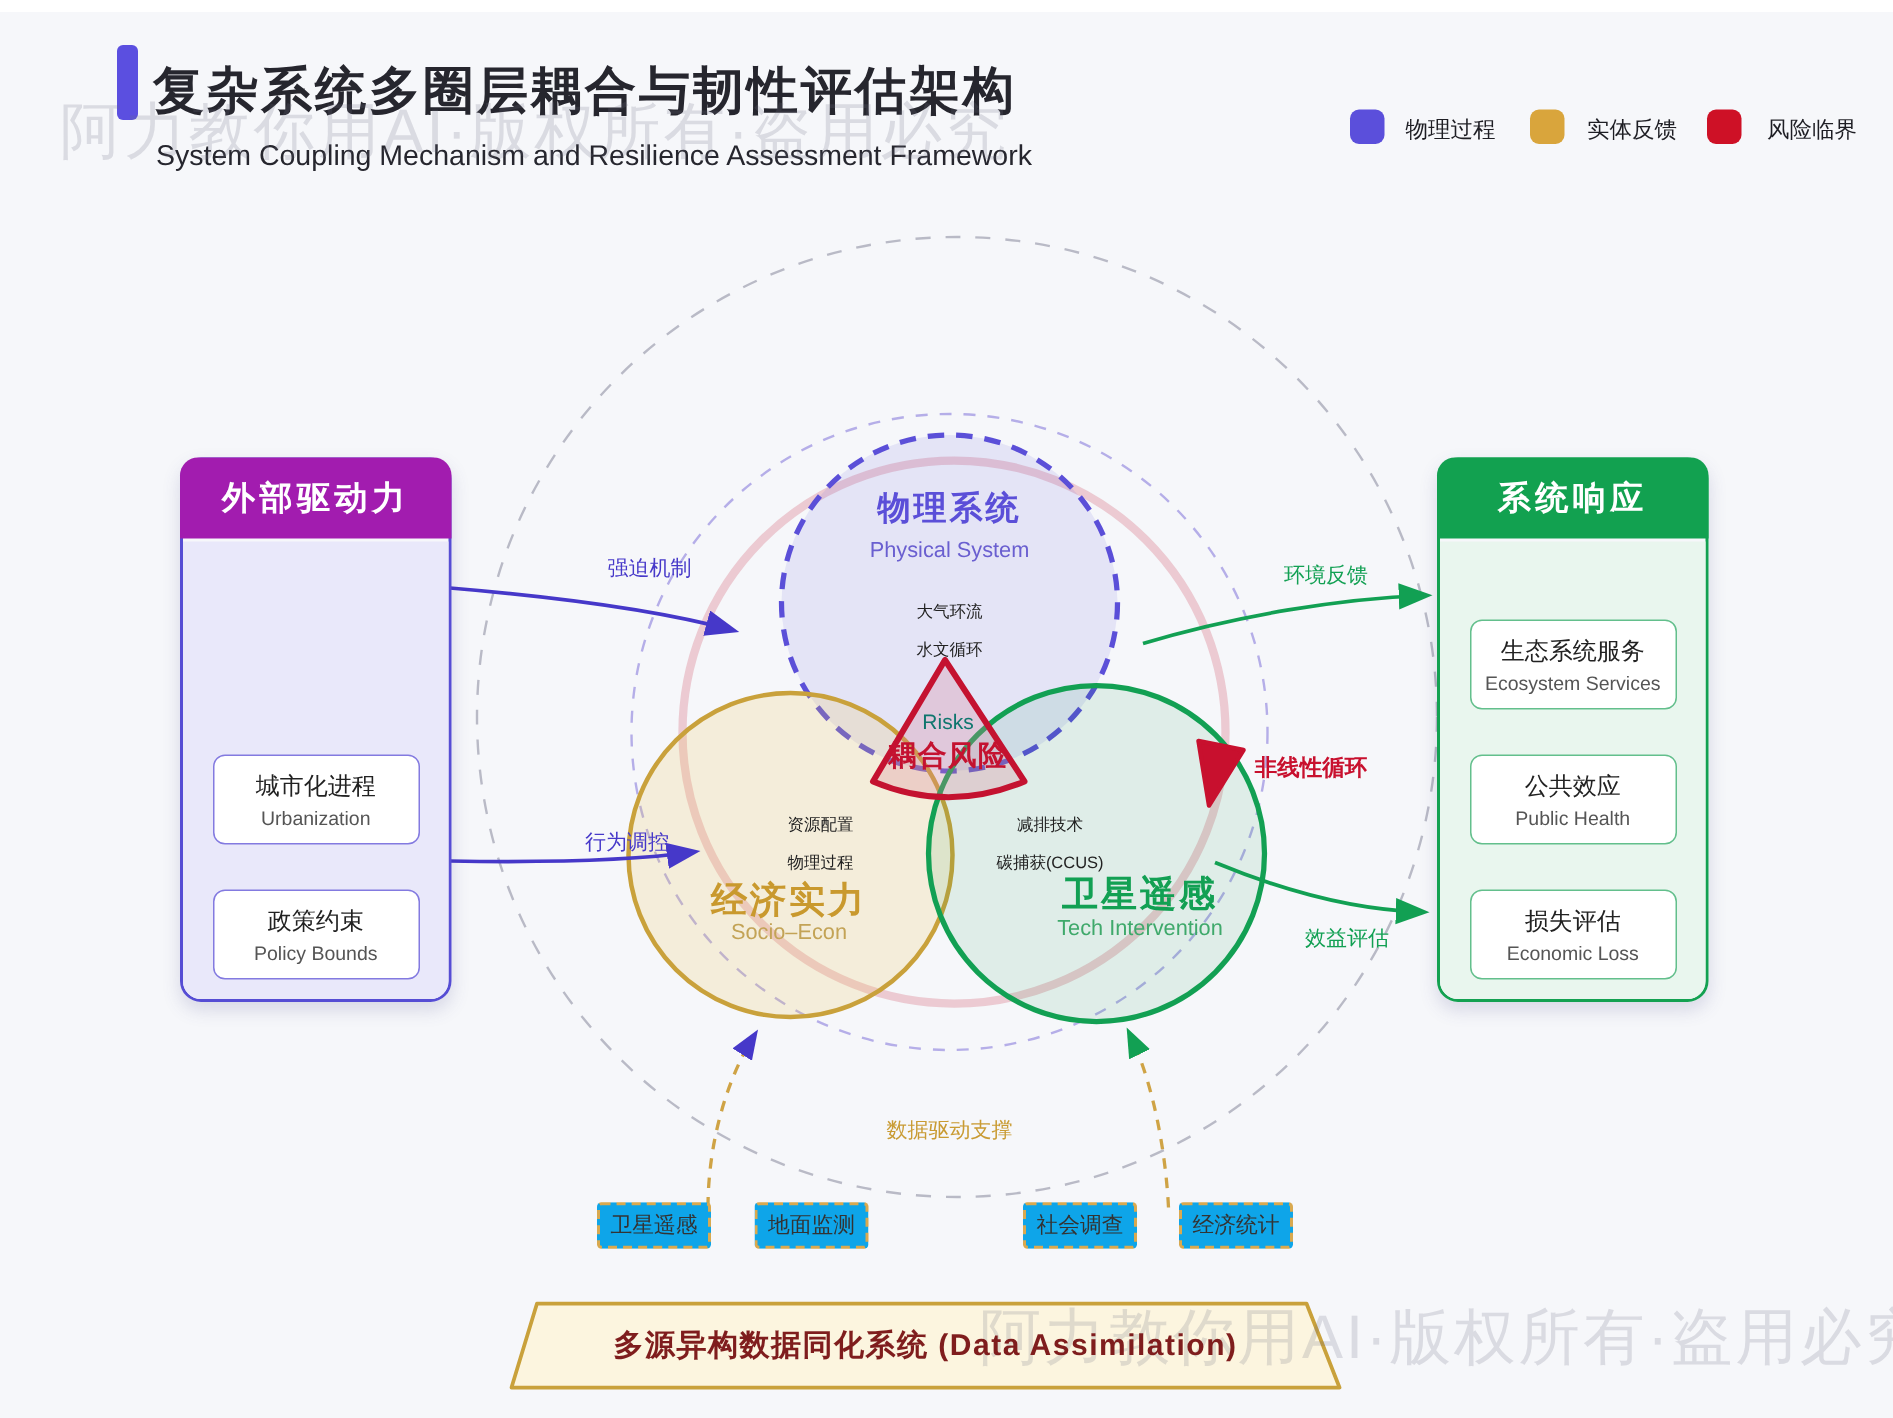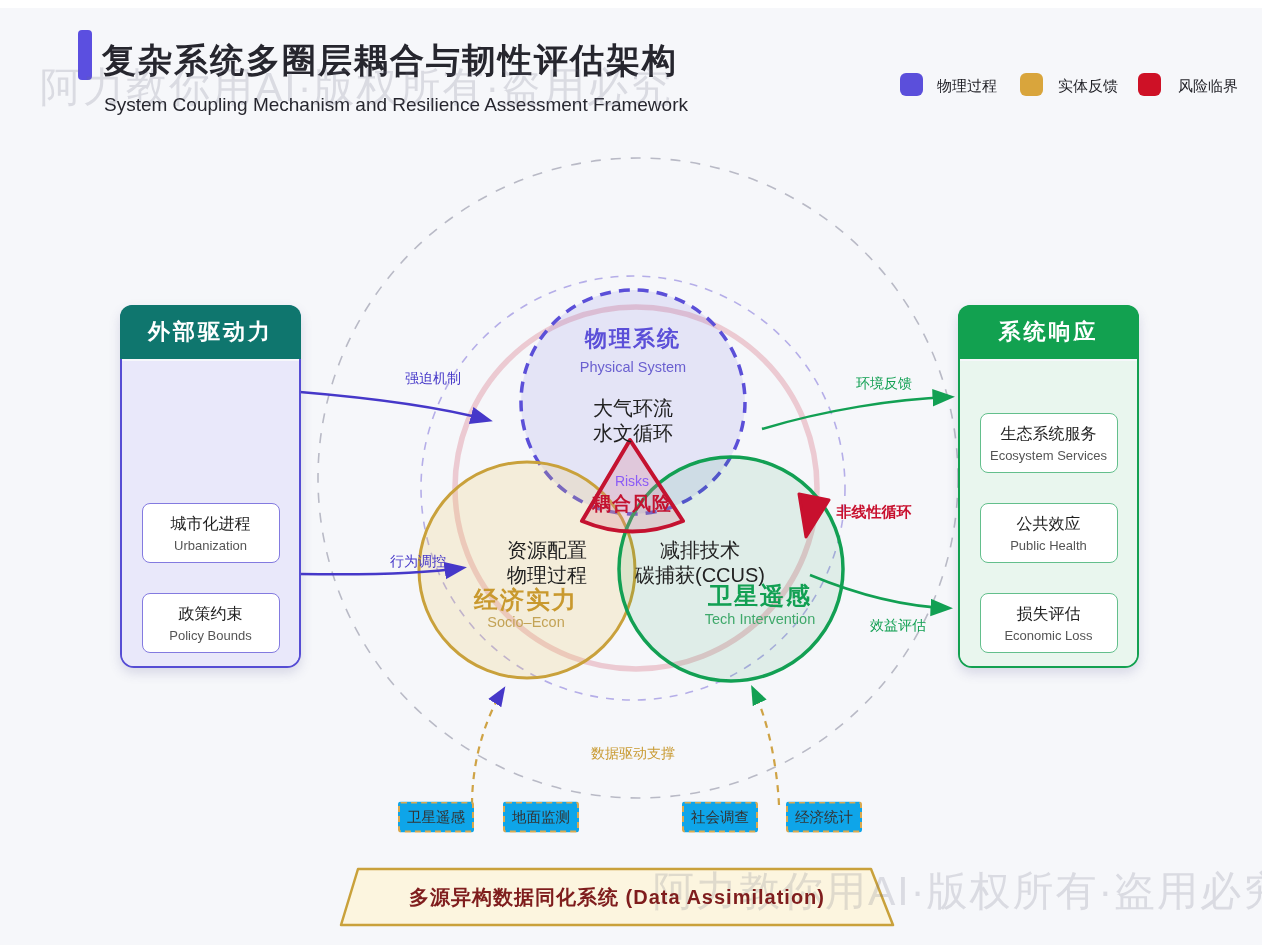--- a/index.html
+++ b/index.html
@@ -29,7 +29,7 @@
                 display:flex; align-items:center; justify-content:center; letter-spacing:3px; }
   .panel-body { position:absolute; left:0; right:0; top:54px; bottom:0; border-radius:0 0 12px 12px; }
   .panel.left  { border:2px solid #564dd4; }
-  .panel.left .panel-head { background:#0f766e; margin:-2px -2px 0 -2px; }
+  .panel.left .panel-head { background:#a21caf; margin:-2px -2px 0 -2px; }
   .panel.left .panel-body { background:#e9e8fa; }
   .panel.right { border:2px solid #13a151; }
   .panel.right .panel-head { background:#12a150; margin:-2px -2px 0 -2px; }

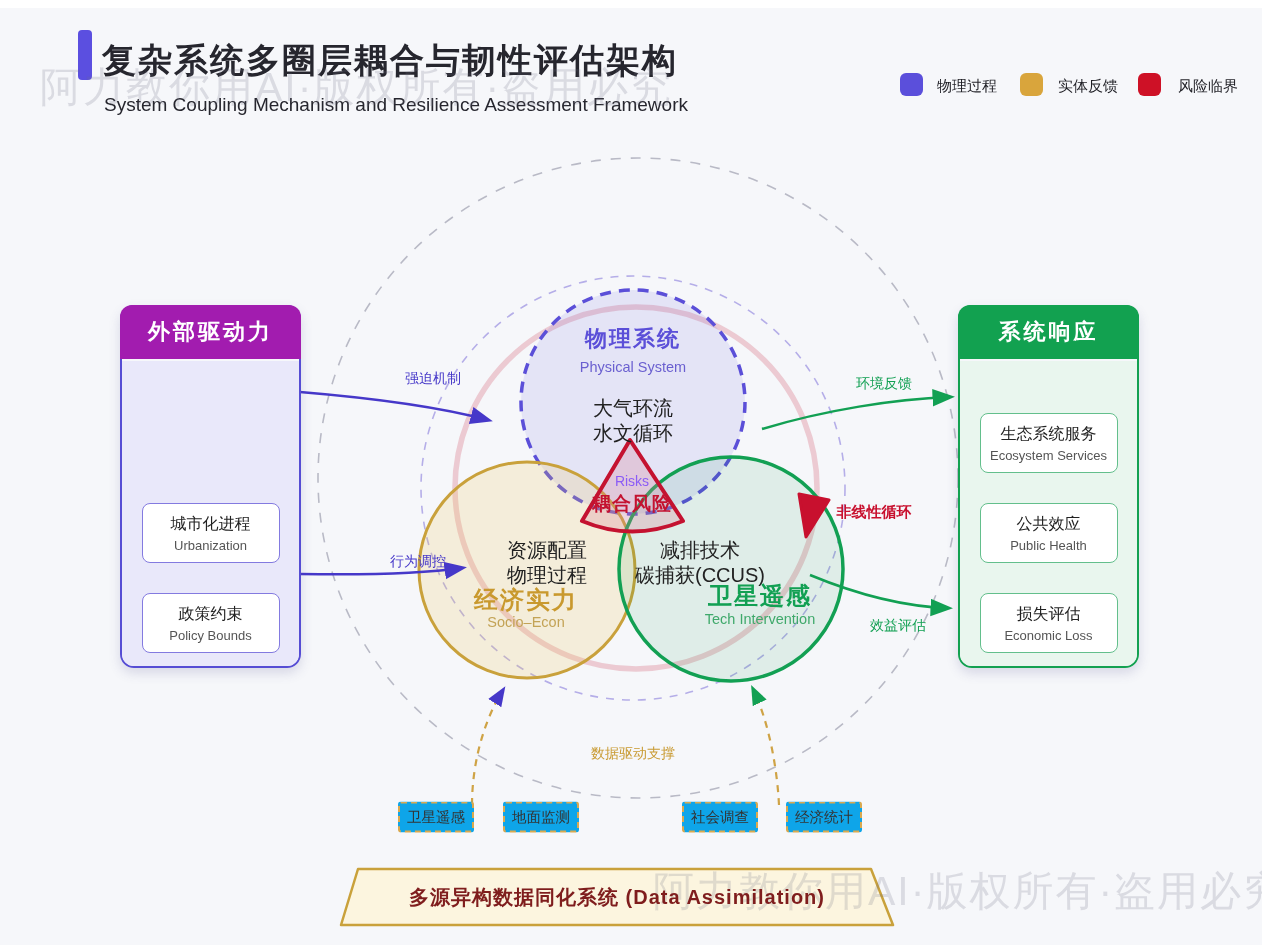--- a/index.html
+++ b/index.html
@@ -50,7 +50,7 @@
   .v-sub-gold     { font-size:14.5px; color:#c3a356; }
   .v-title-green  { font-size:24px; font-weight:bold; color:#12a053; letter-spacing:2px; }
   .v-sub-green    { font-size:14.5px; color:#3fa96b; }
-  .v-body { font-size:20px; color:#222; }
+  .v-body { font-size:11px; color:#222; }
   .risk-tag   { font-size:14px; color:#8b5cf6; }
   .risk-title { font-size:19px; font-weight:bold; color:#c41230; letter-spacing:1px; }
 

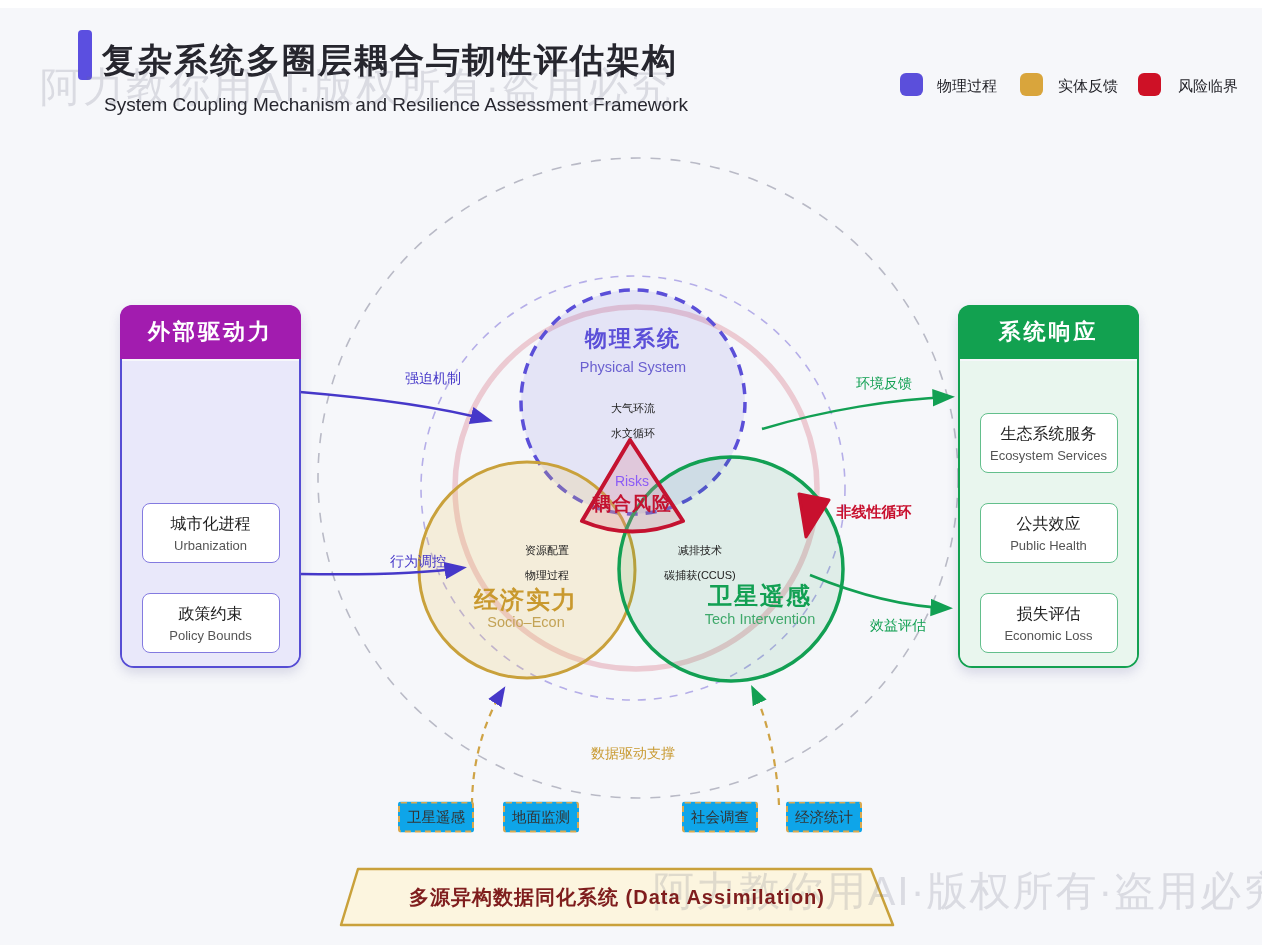--- a/index.html
+++ b/index.html
@@ -51,7 +51,7 @@
   .v-title-green  { font-size:24px; font-weight:bold; color:#12a053; letter-spacing:2px; }
   .v-sub-green    { font-size:14.5px; color:#3fa96b; }
   .v-body { font-size:11px; color:#222; }
-  .risk-tag   { font-size:14px; color:#8b5cf6; }
+  .risk-tag   { font-size:14px; color:#0f766e; }
   .risk-title { font-size:19px; font-weight:bold; color:#c41230; letter-spacing:1px; }
 
   .arrow-lab-purple { font-size:14px; color:#4638c9; }

